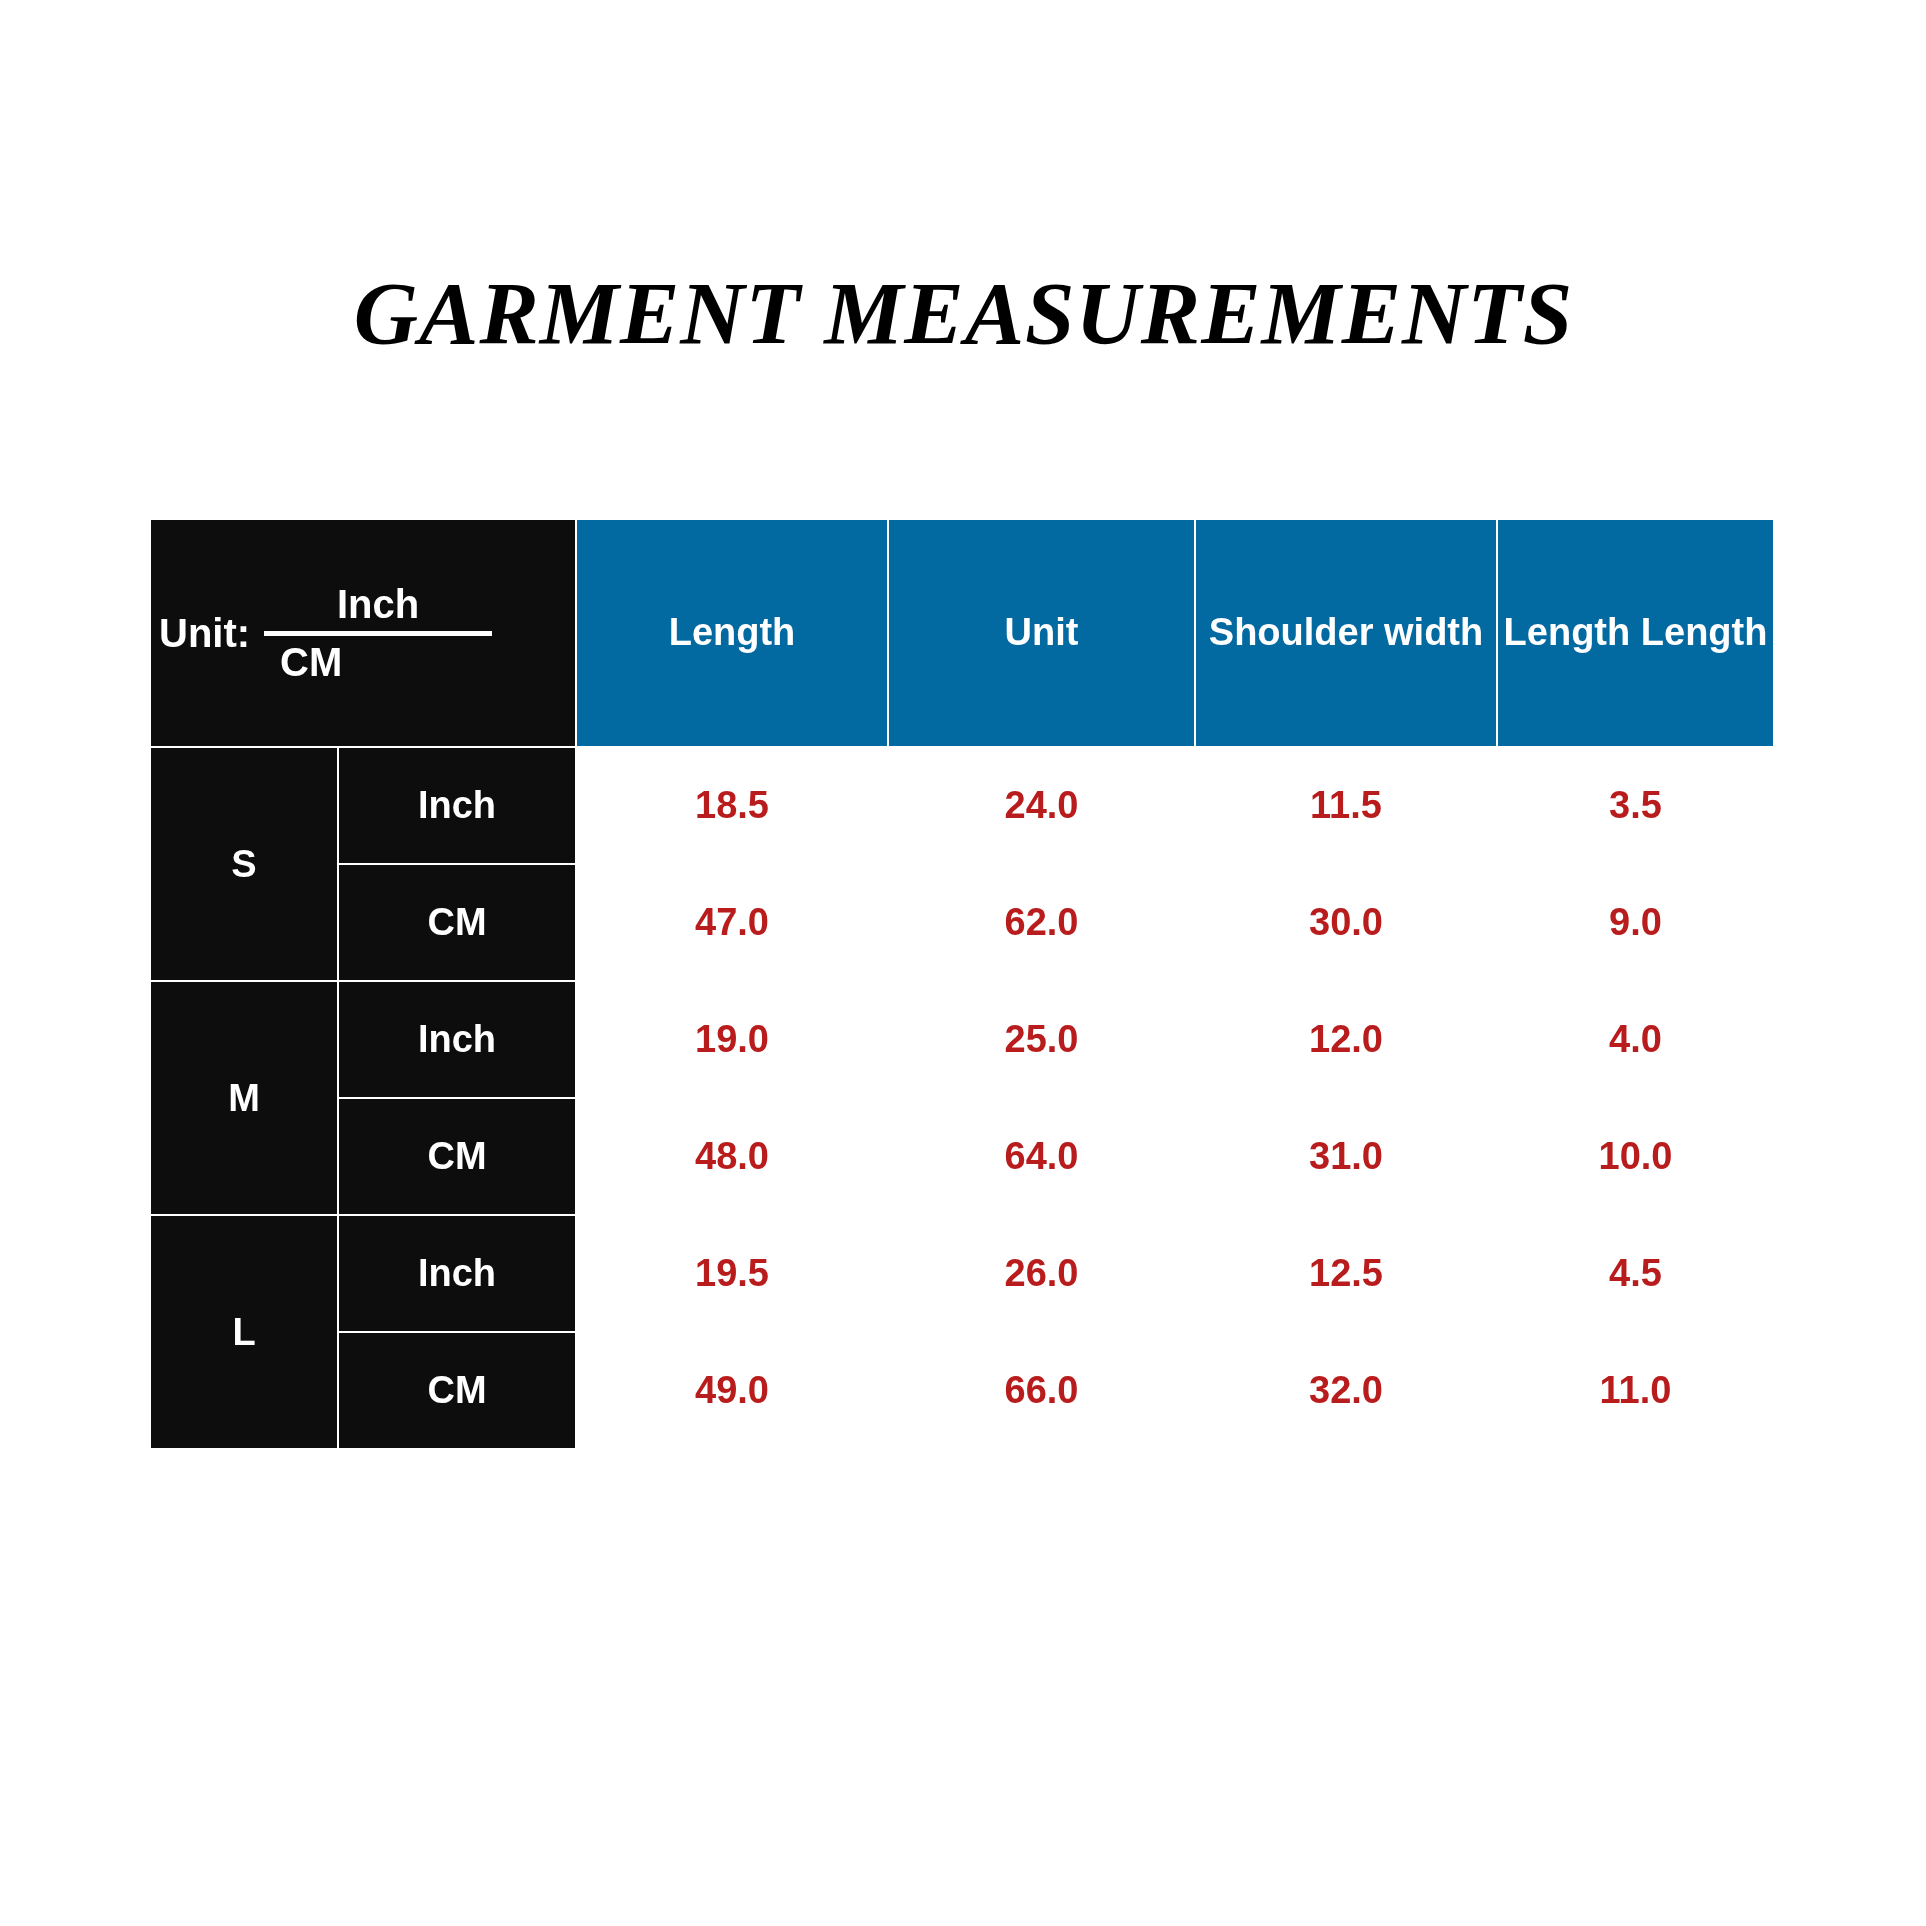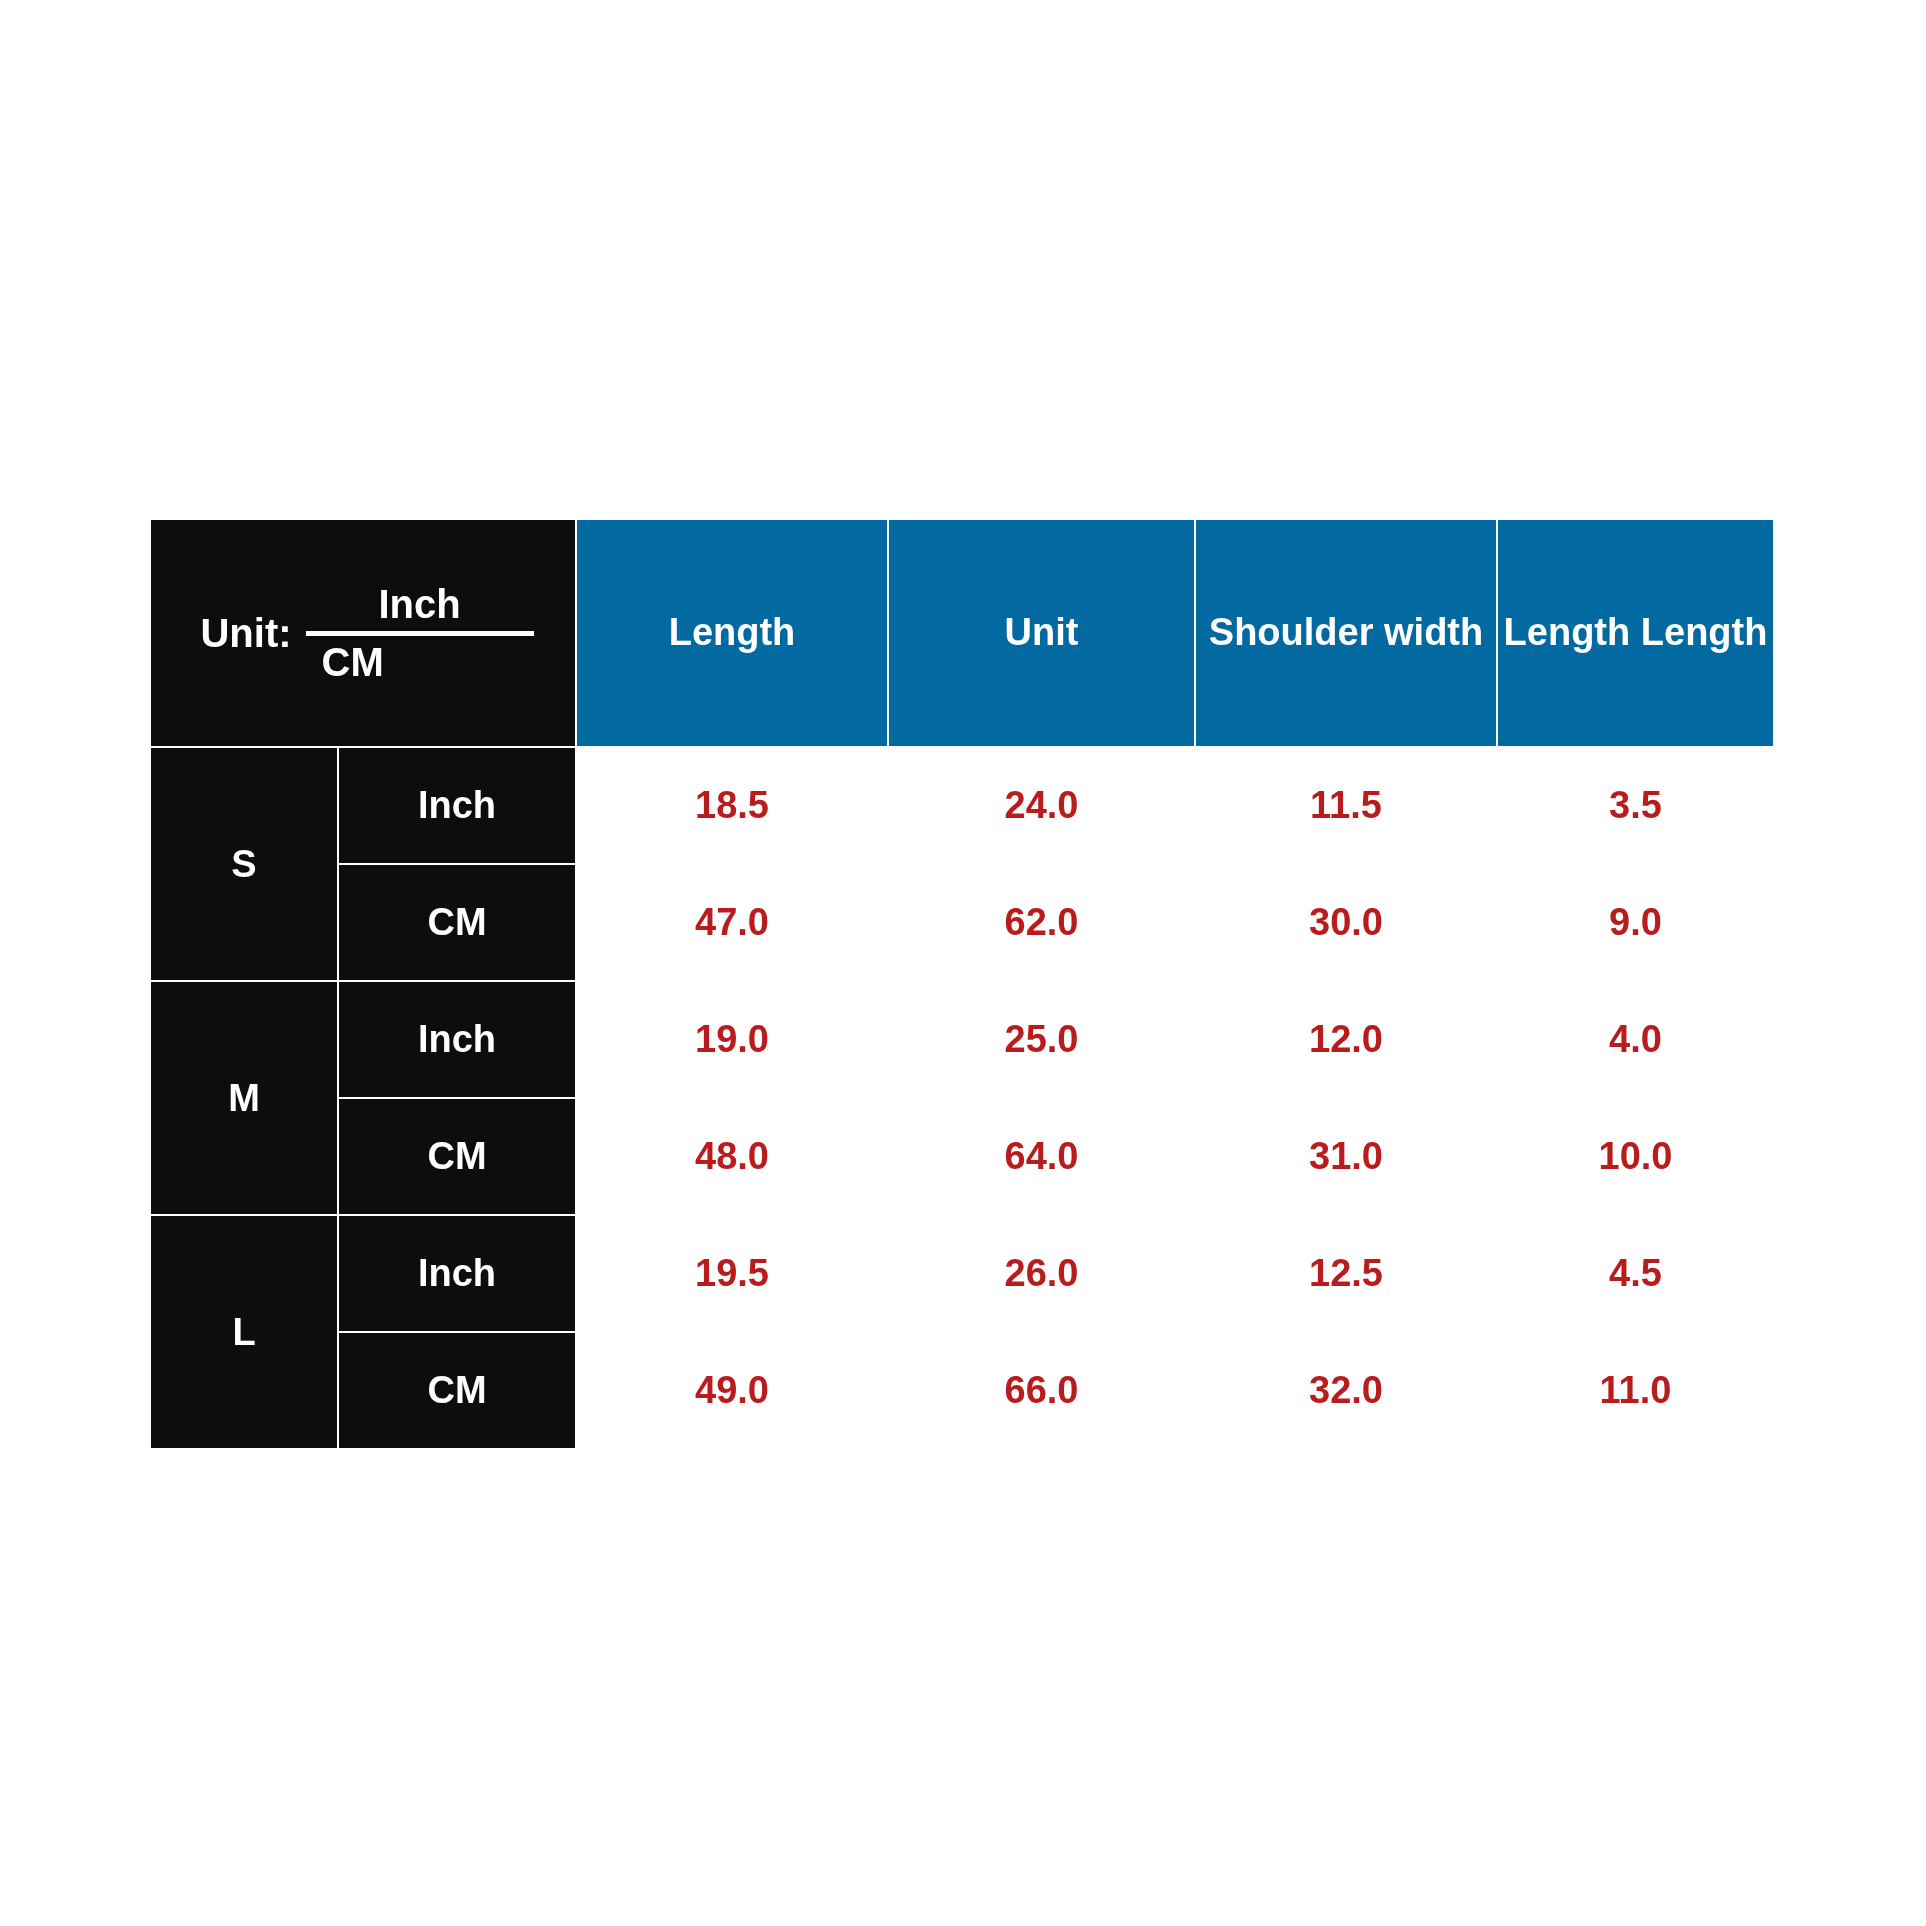--- a/index.html
+++ b/index.html
@@ -161,6 +161,7 @@
 
 <div class="page">
 
+  <div class="title">GARMENT MEASUREMENTS</div>
 
   <div class="table-wrap">
     <table class="size-table">

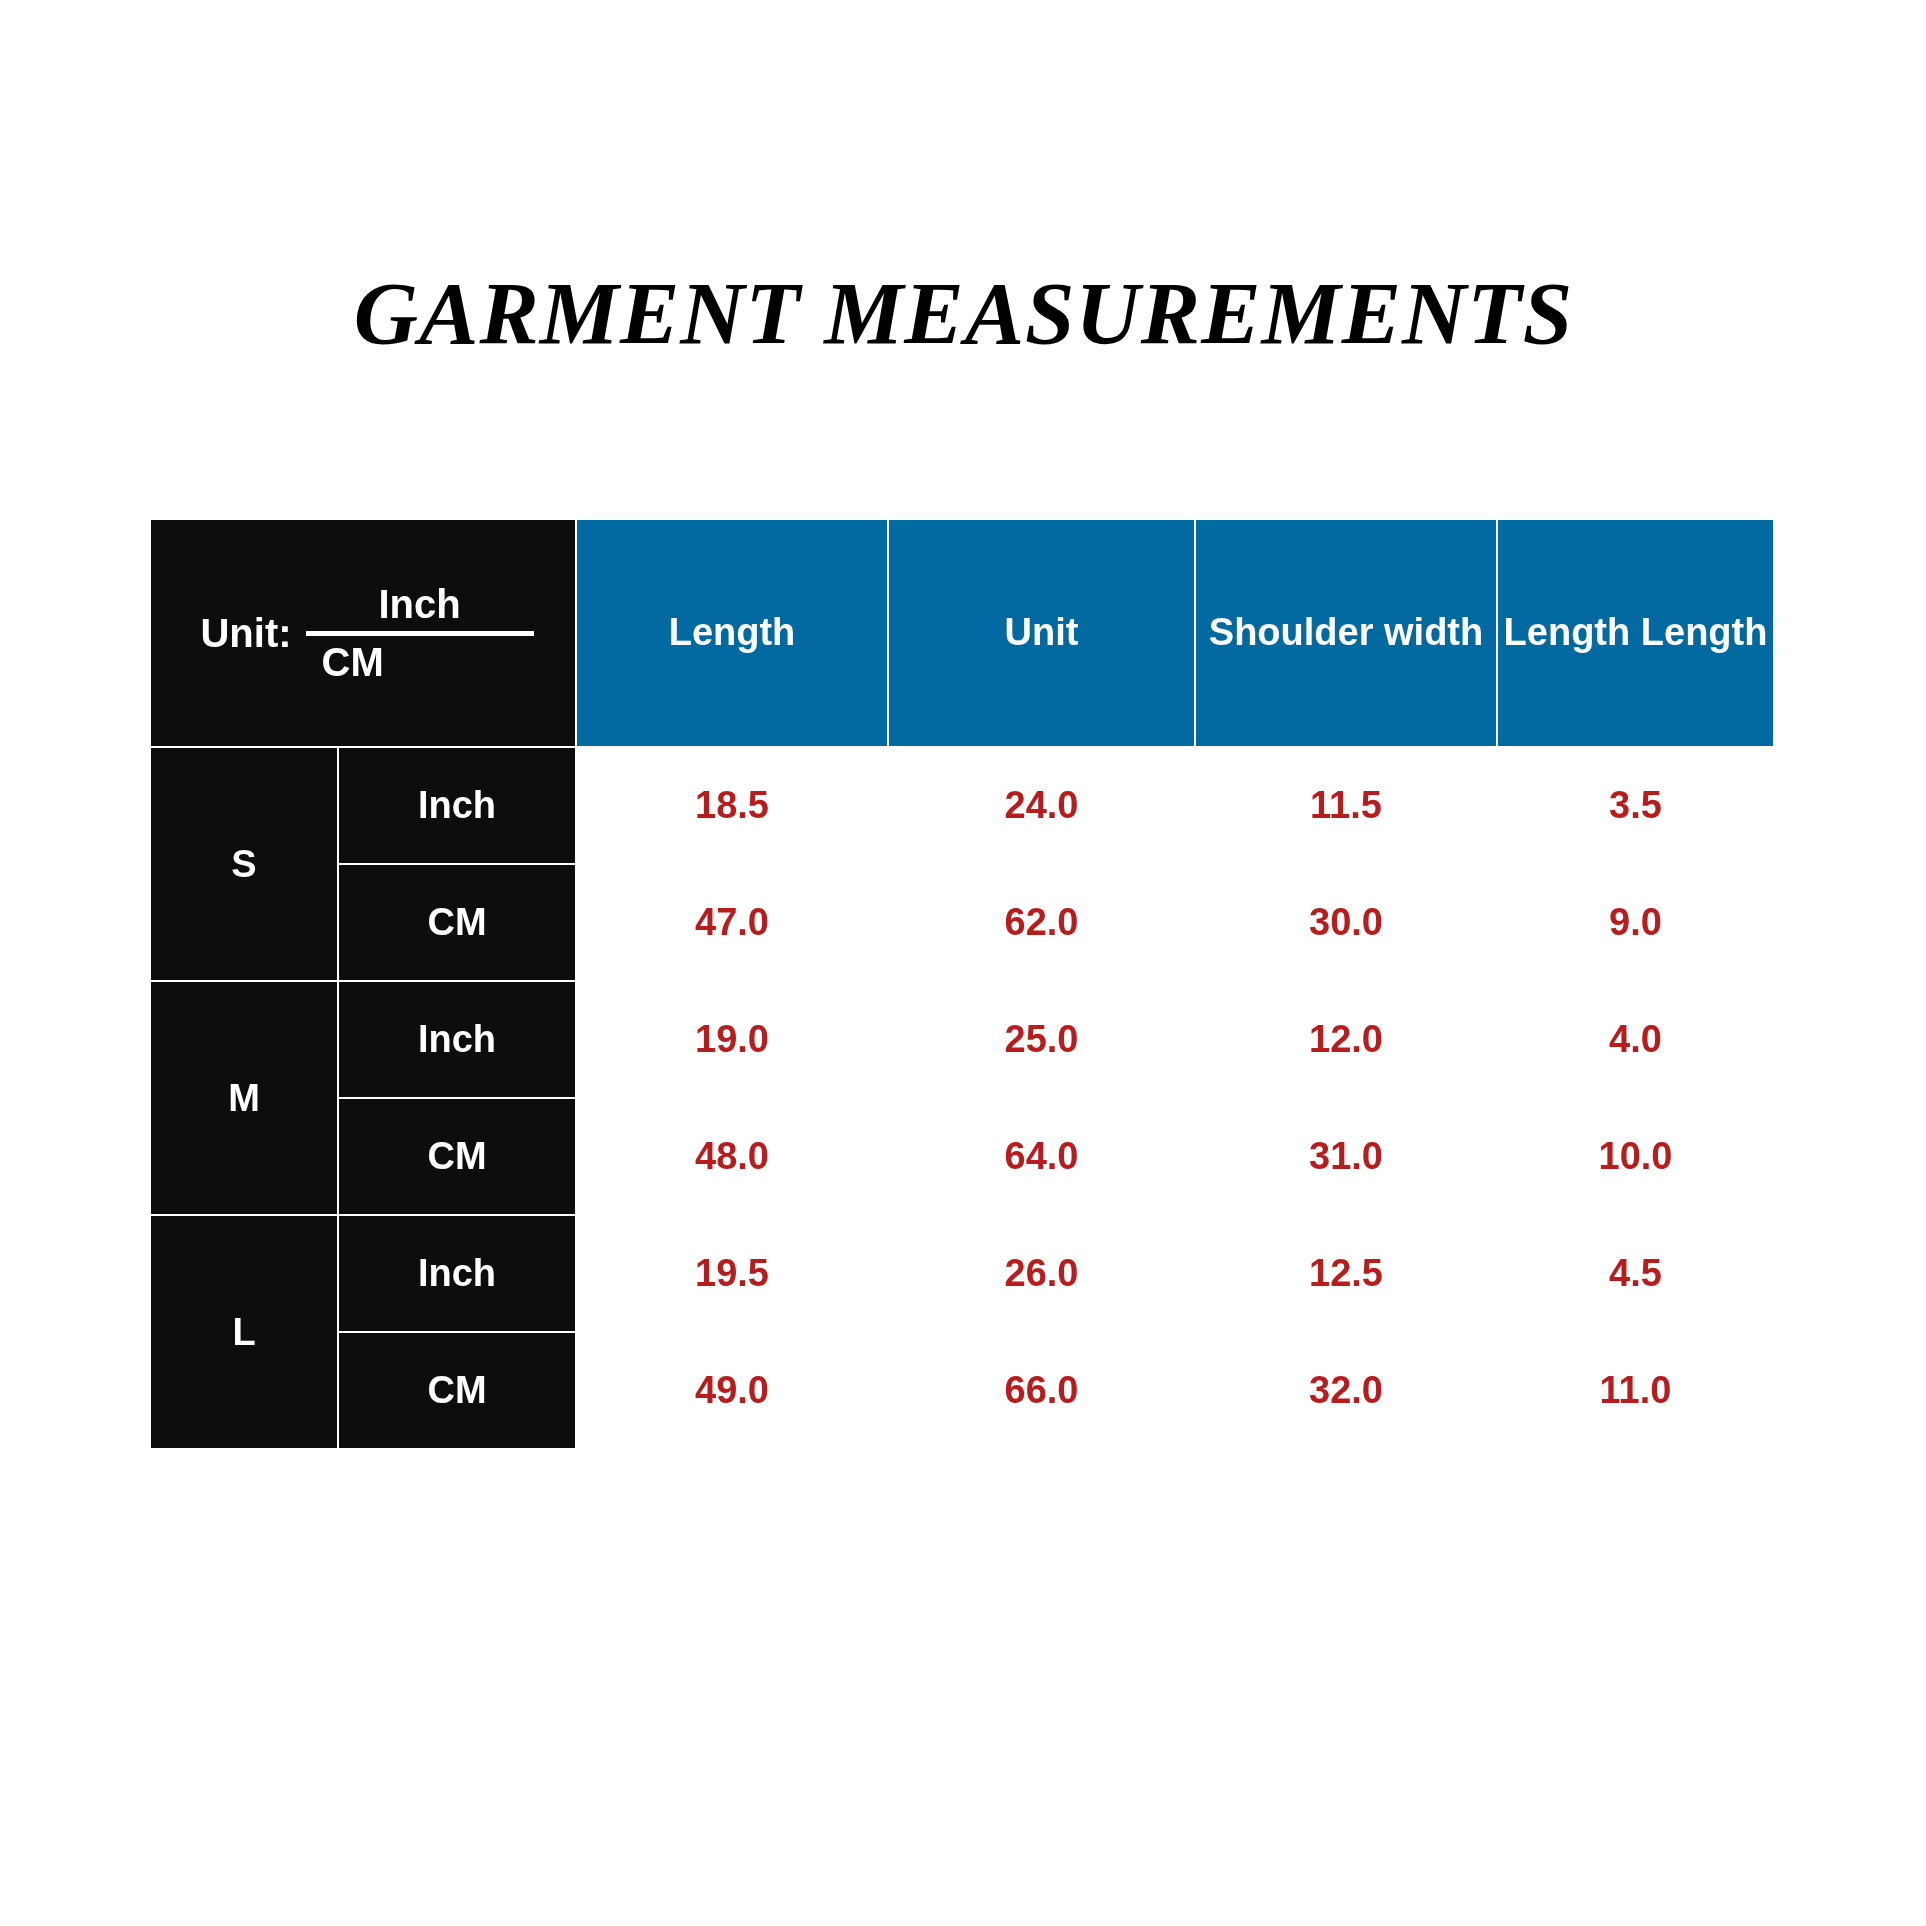--- a/index.html
+++ b/index.html
@@ -89,7 +89,6 @@
   .unit-head-inner {
     display: flex;
     align-items: center;
-    justify-content: center;
     gap: 14px;
     height: 100%;
     padding-left: 8px;

